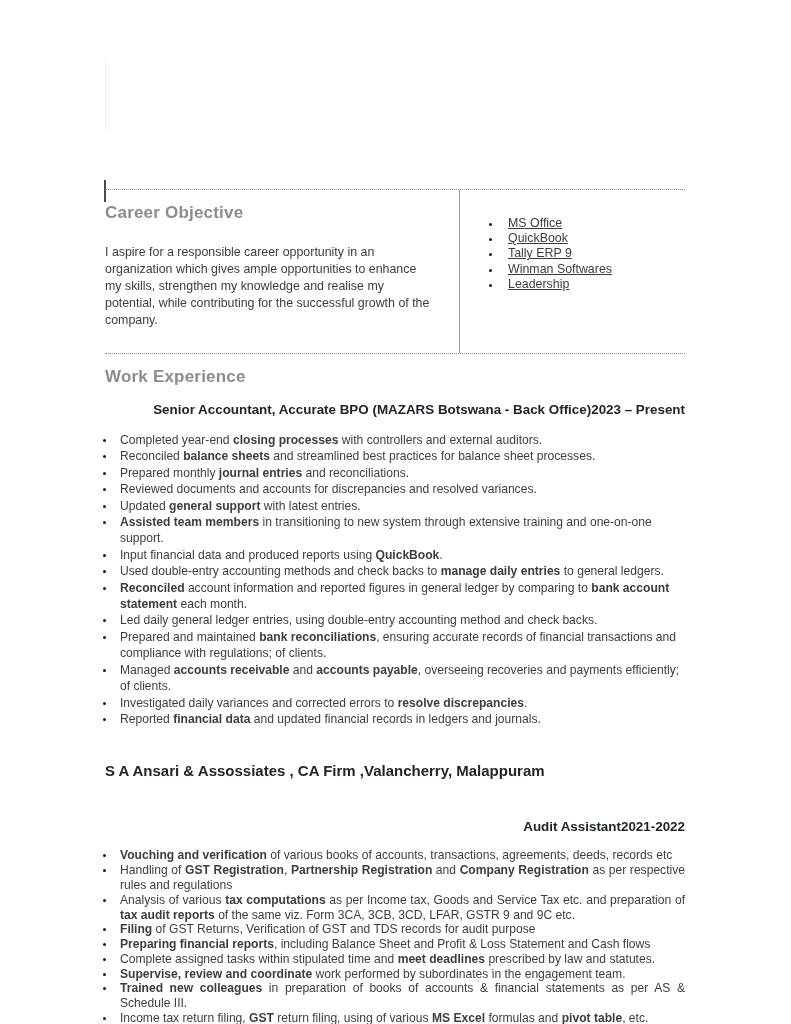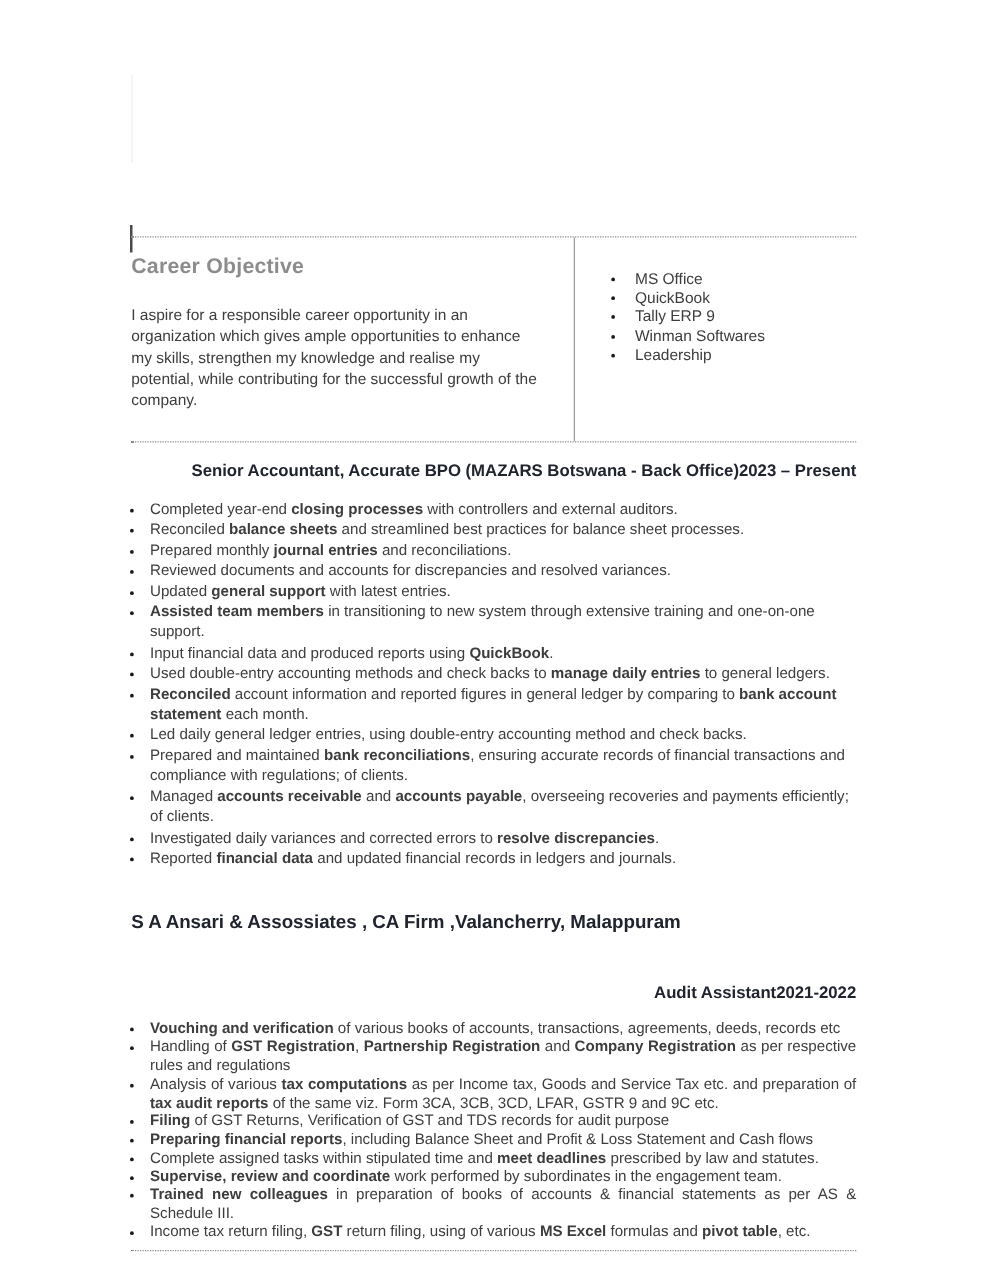--- a/index.html
+++ b/index.html
@@ -63,7 +63,7 @@
     font-size:12.4px;line-height:15.2px;
     color:var(--body-text);
   }
-  .skills-list li{padding-left:6px;}
+  .skills-list li{padding-left:6px;text-decoration:underline;}
   .skills-list li::marker{color:var(--marker);font-size:0.85em;}
   .we-title{margin-top:13px;}
   .job-heading-row{

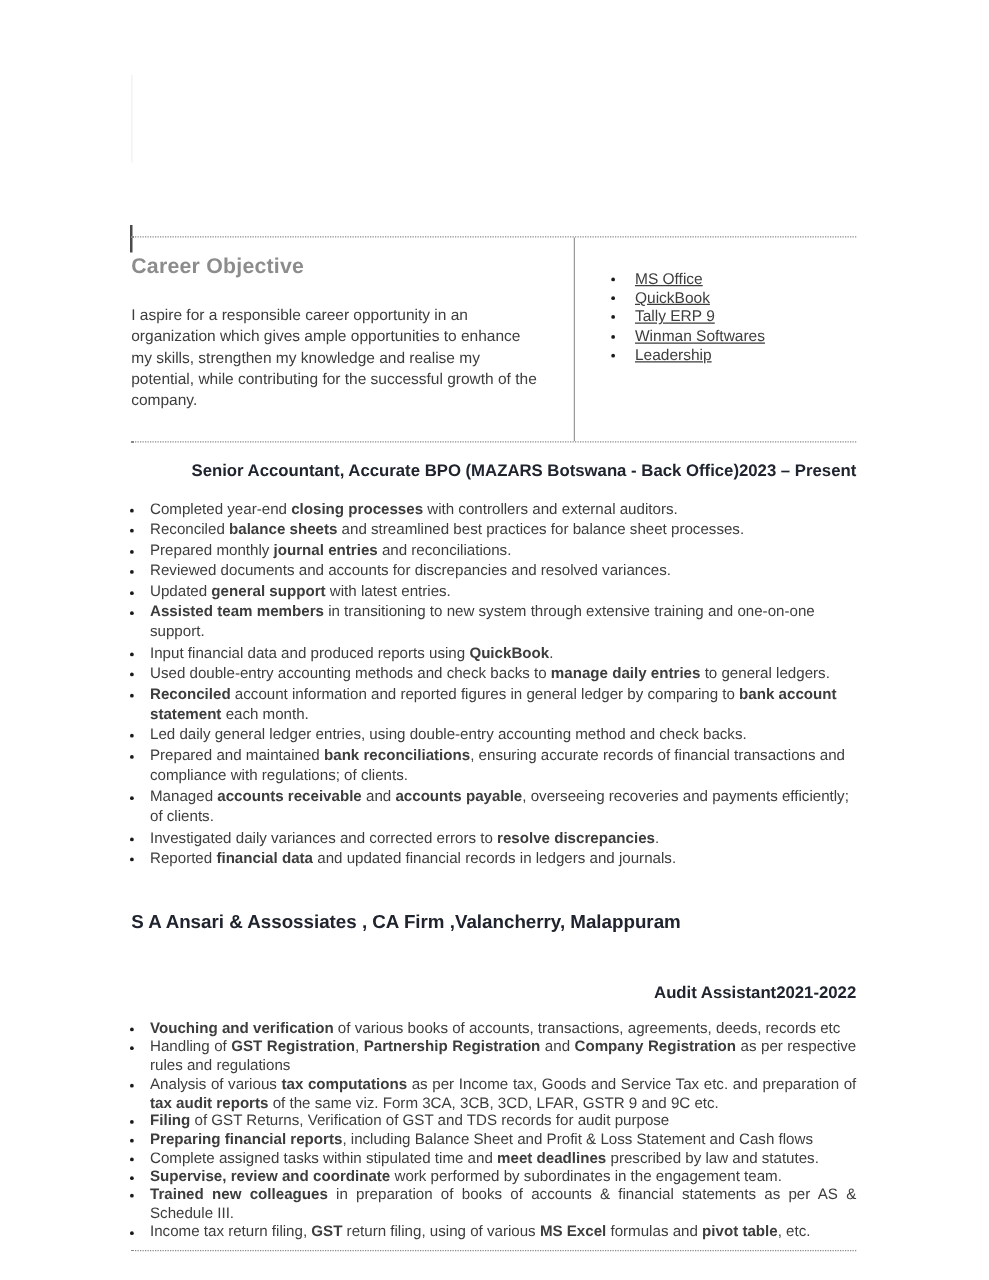--- a/index.html
+++ b/index.html
@@ -127,6 +127,7 @@
       </div>
     </div>
 
+    <div class="section-title we-title">Work Experience</div>
 
     <div class="job-heading-row job1-row">
       <span>Senior Accountant, Accurate BPO (MAZARS Botswana - Back Office)</span>

